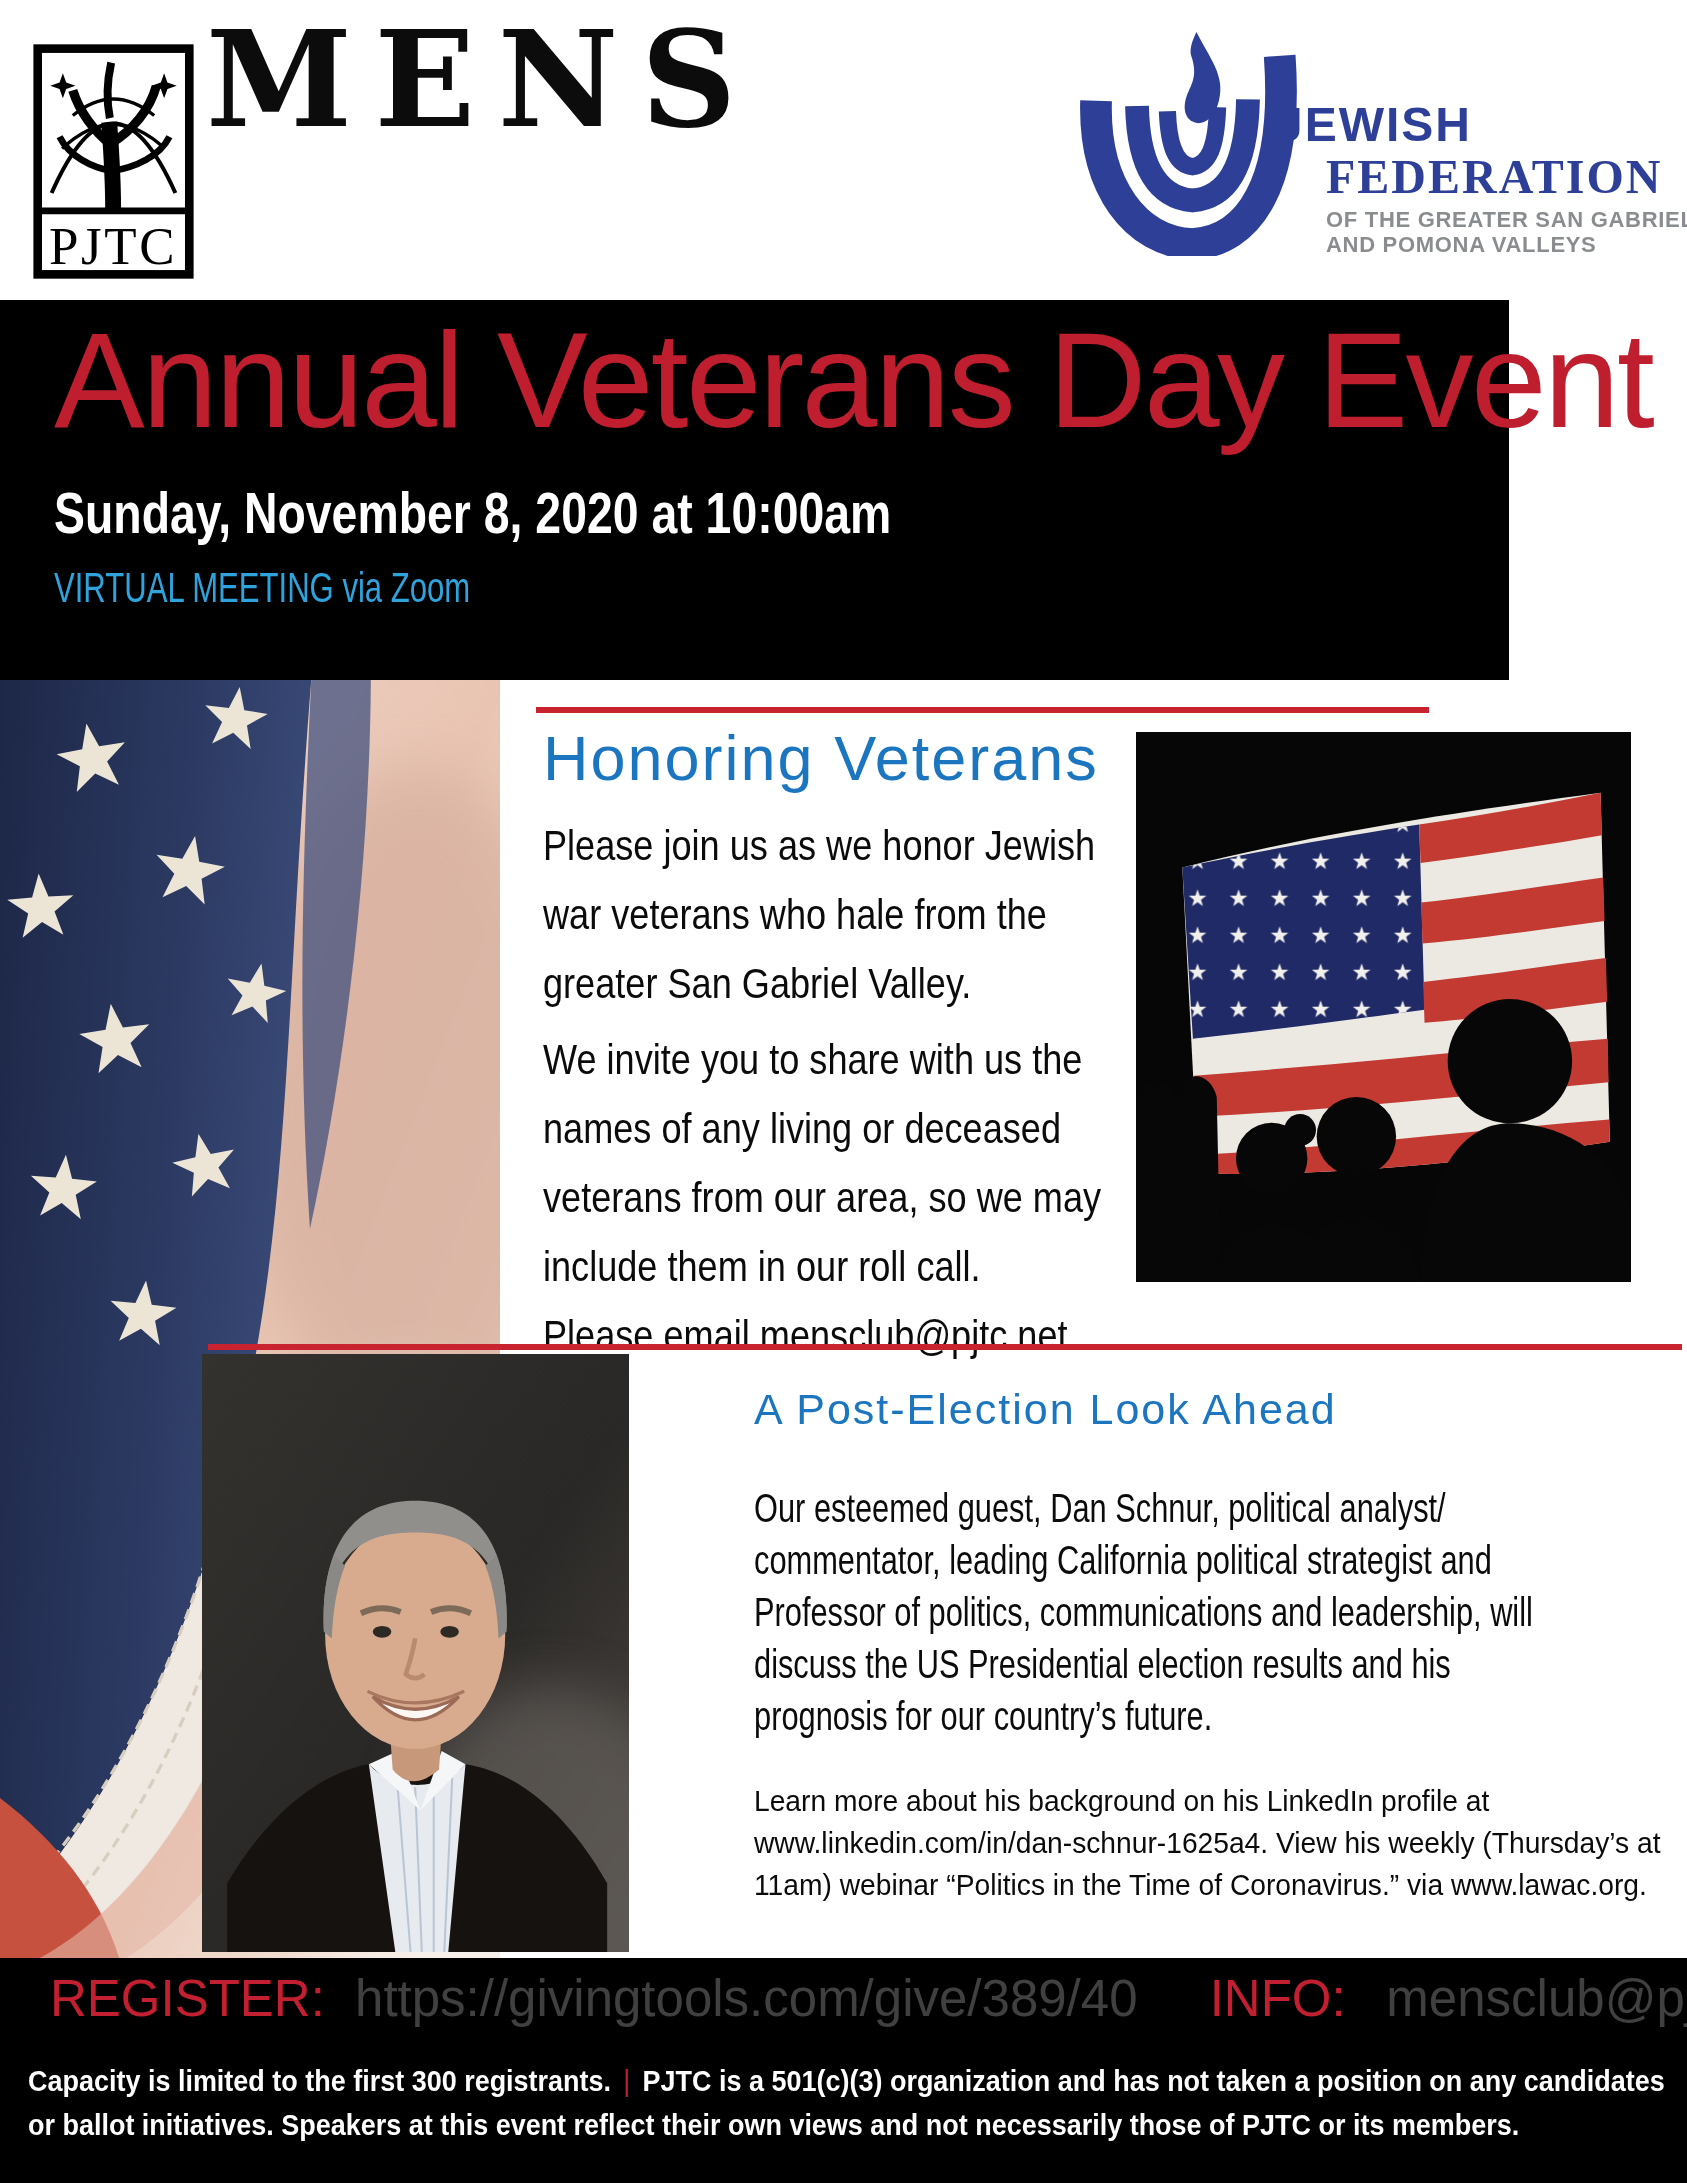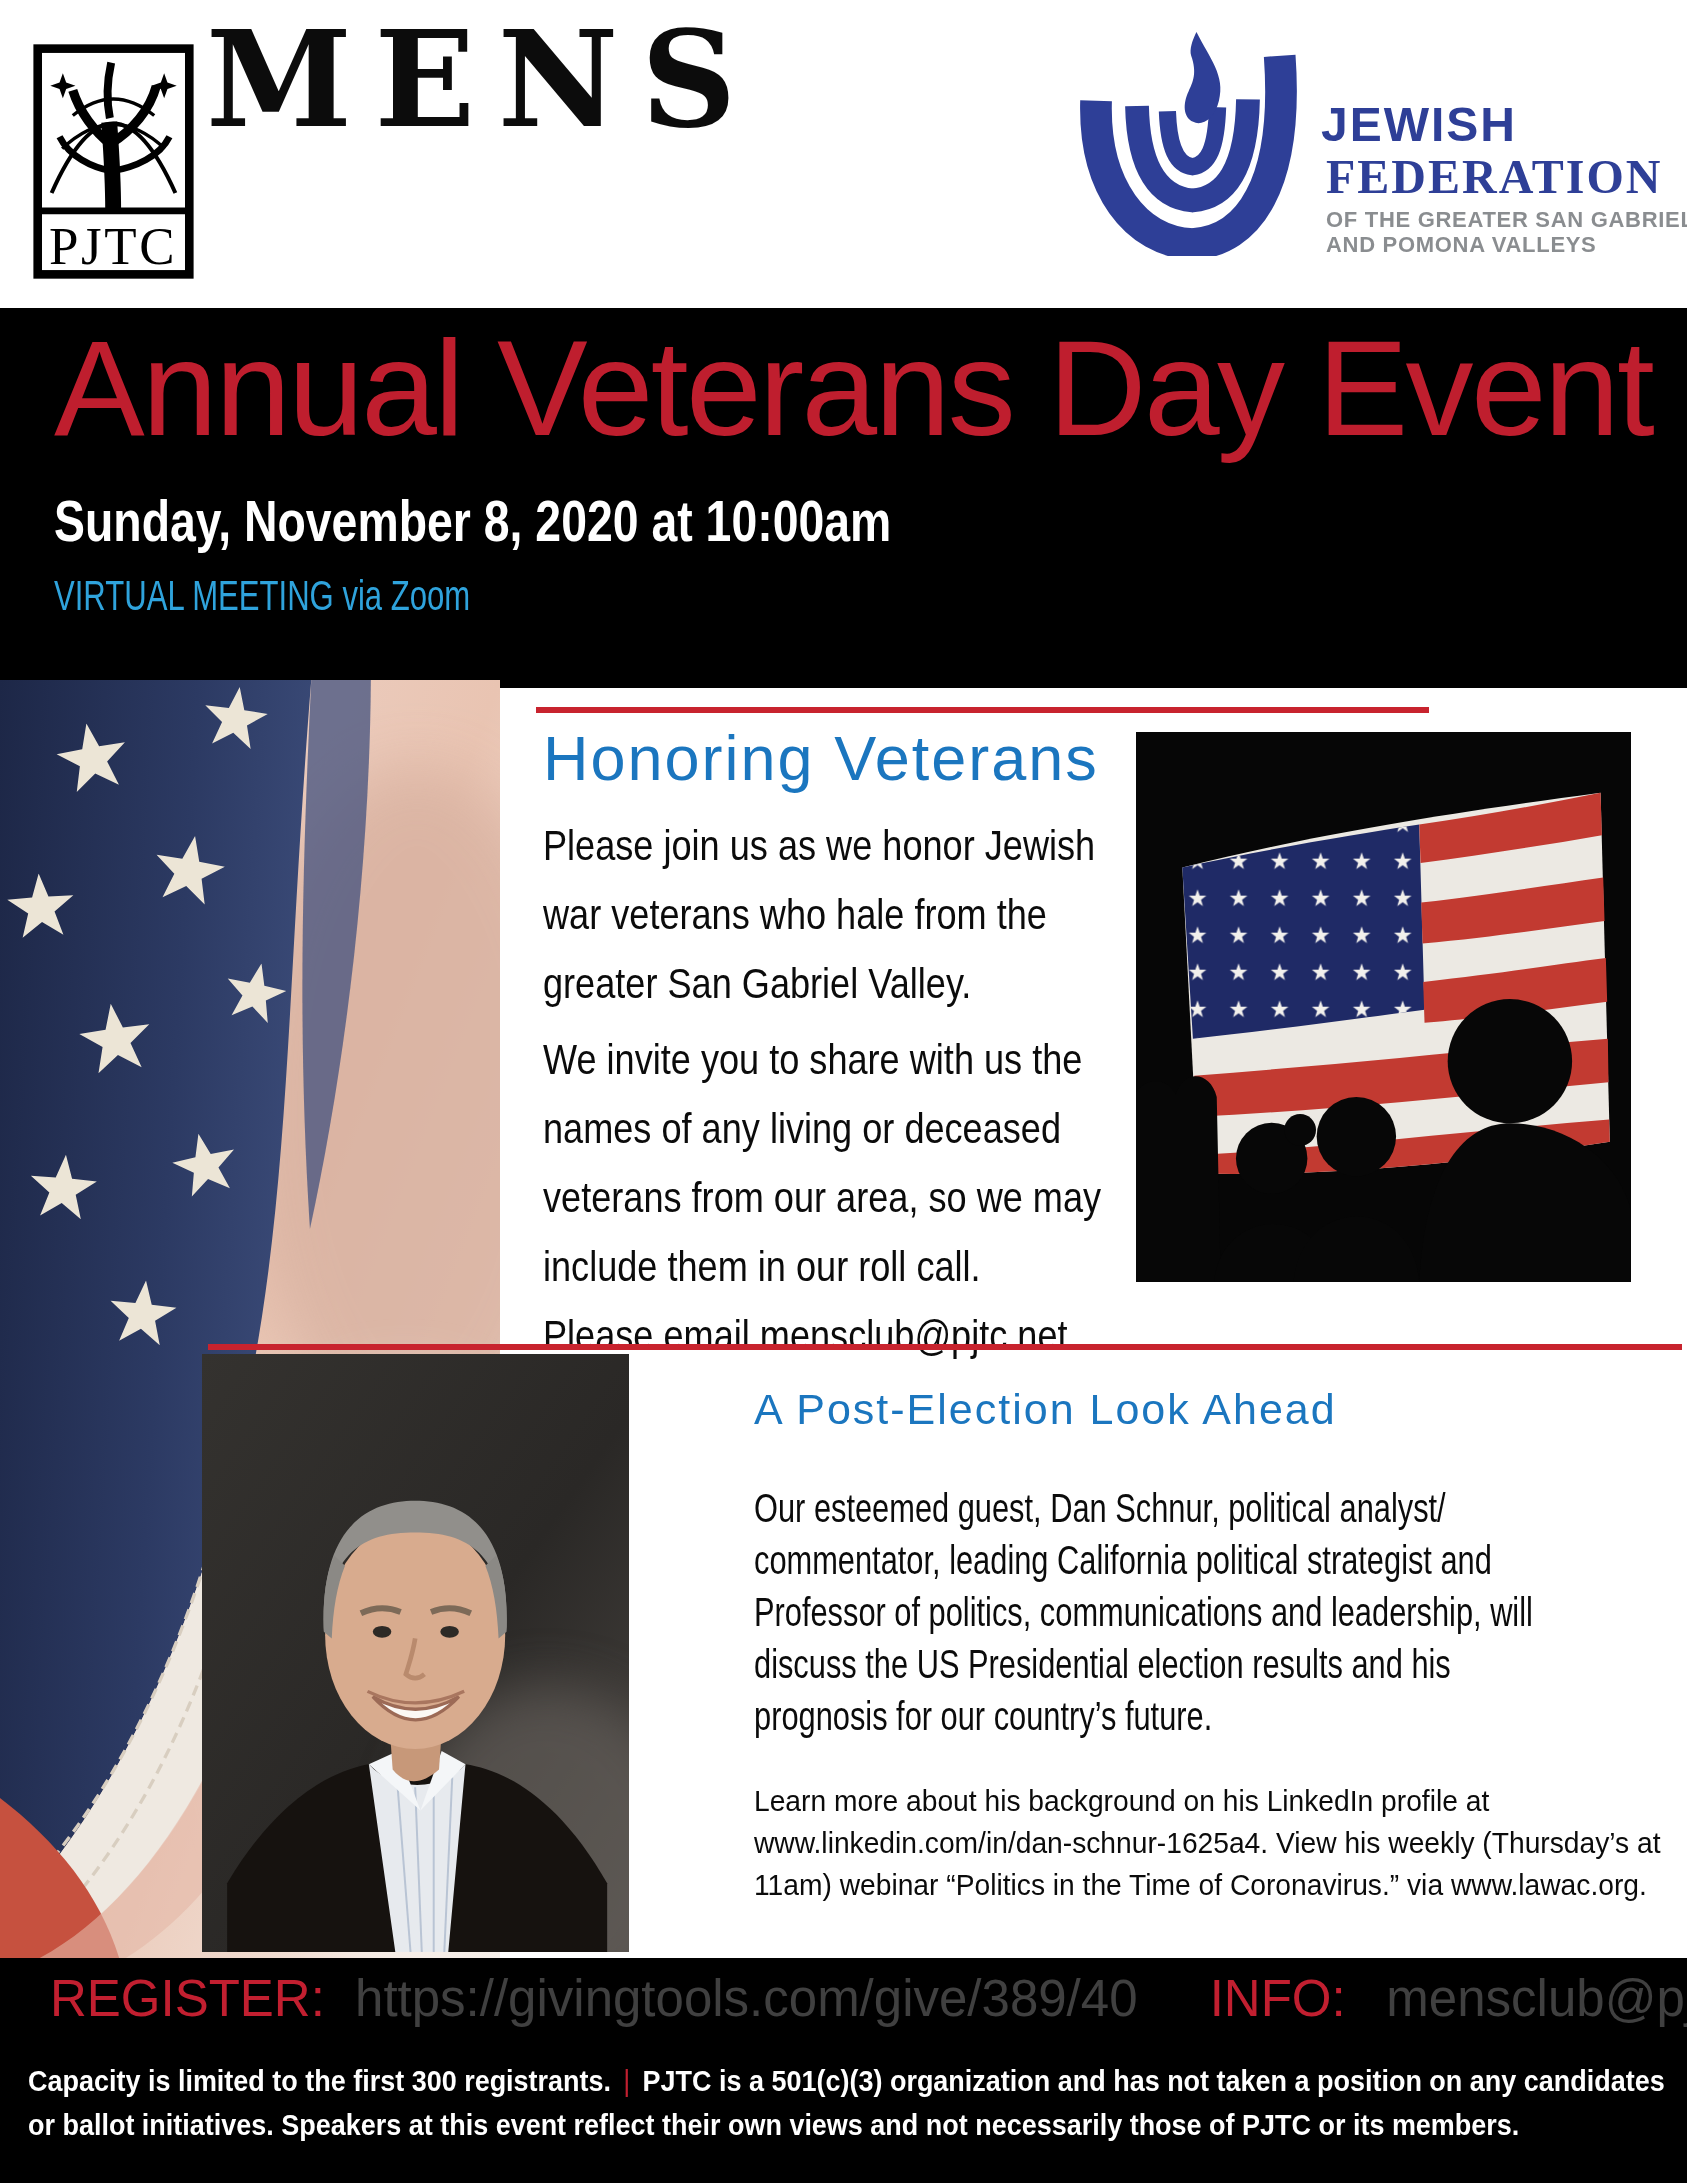--- a/index.html
+++ b/index.html
@@ -85,7 +85,7 @@
     <path d="M196,6 C216,46 240,72 230,110 C224,137 204,149 191,142 C176,135 175,115 184,96 C191,81 197,68 188,42 C185,32 190,18 196,6 Z" fill="#2e3f97"></path>
   </svg>
 
-  <div class="abs fed-name nowrap" style="left:1321px;top:101px;">JEWISH</div>
+  <div class="abs fed-name nowrap" style="left:1276px;top:101px;">JEWISH</div>
   <div class="abs fed-name nowrap" style="left:1326px;top:153px;font-family:Liberation Serif, serif;">FEDERATION</div>
   <div class="abs fed-sub nowrap" style="left:1326px;top:209px;">OF THE GREATER SAN GABRIEL</div>
   <div class="abs fed-sub nowrap" style="left:1326px;top:234px;">AND POMONA VALLEYS</div>

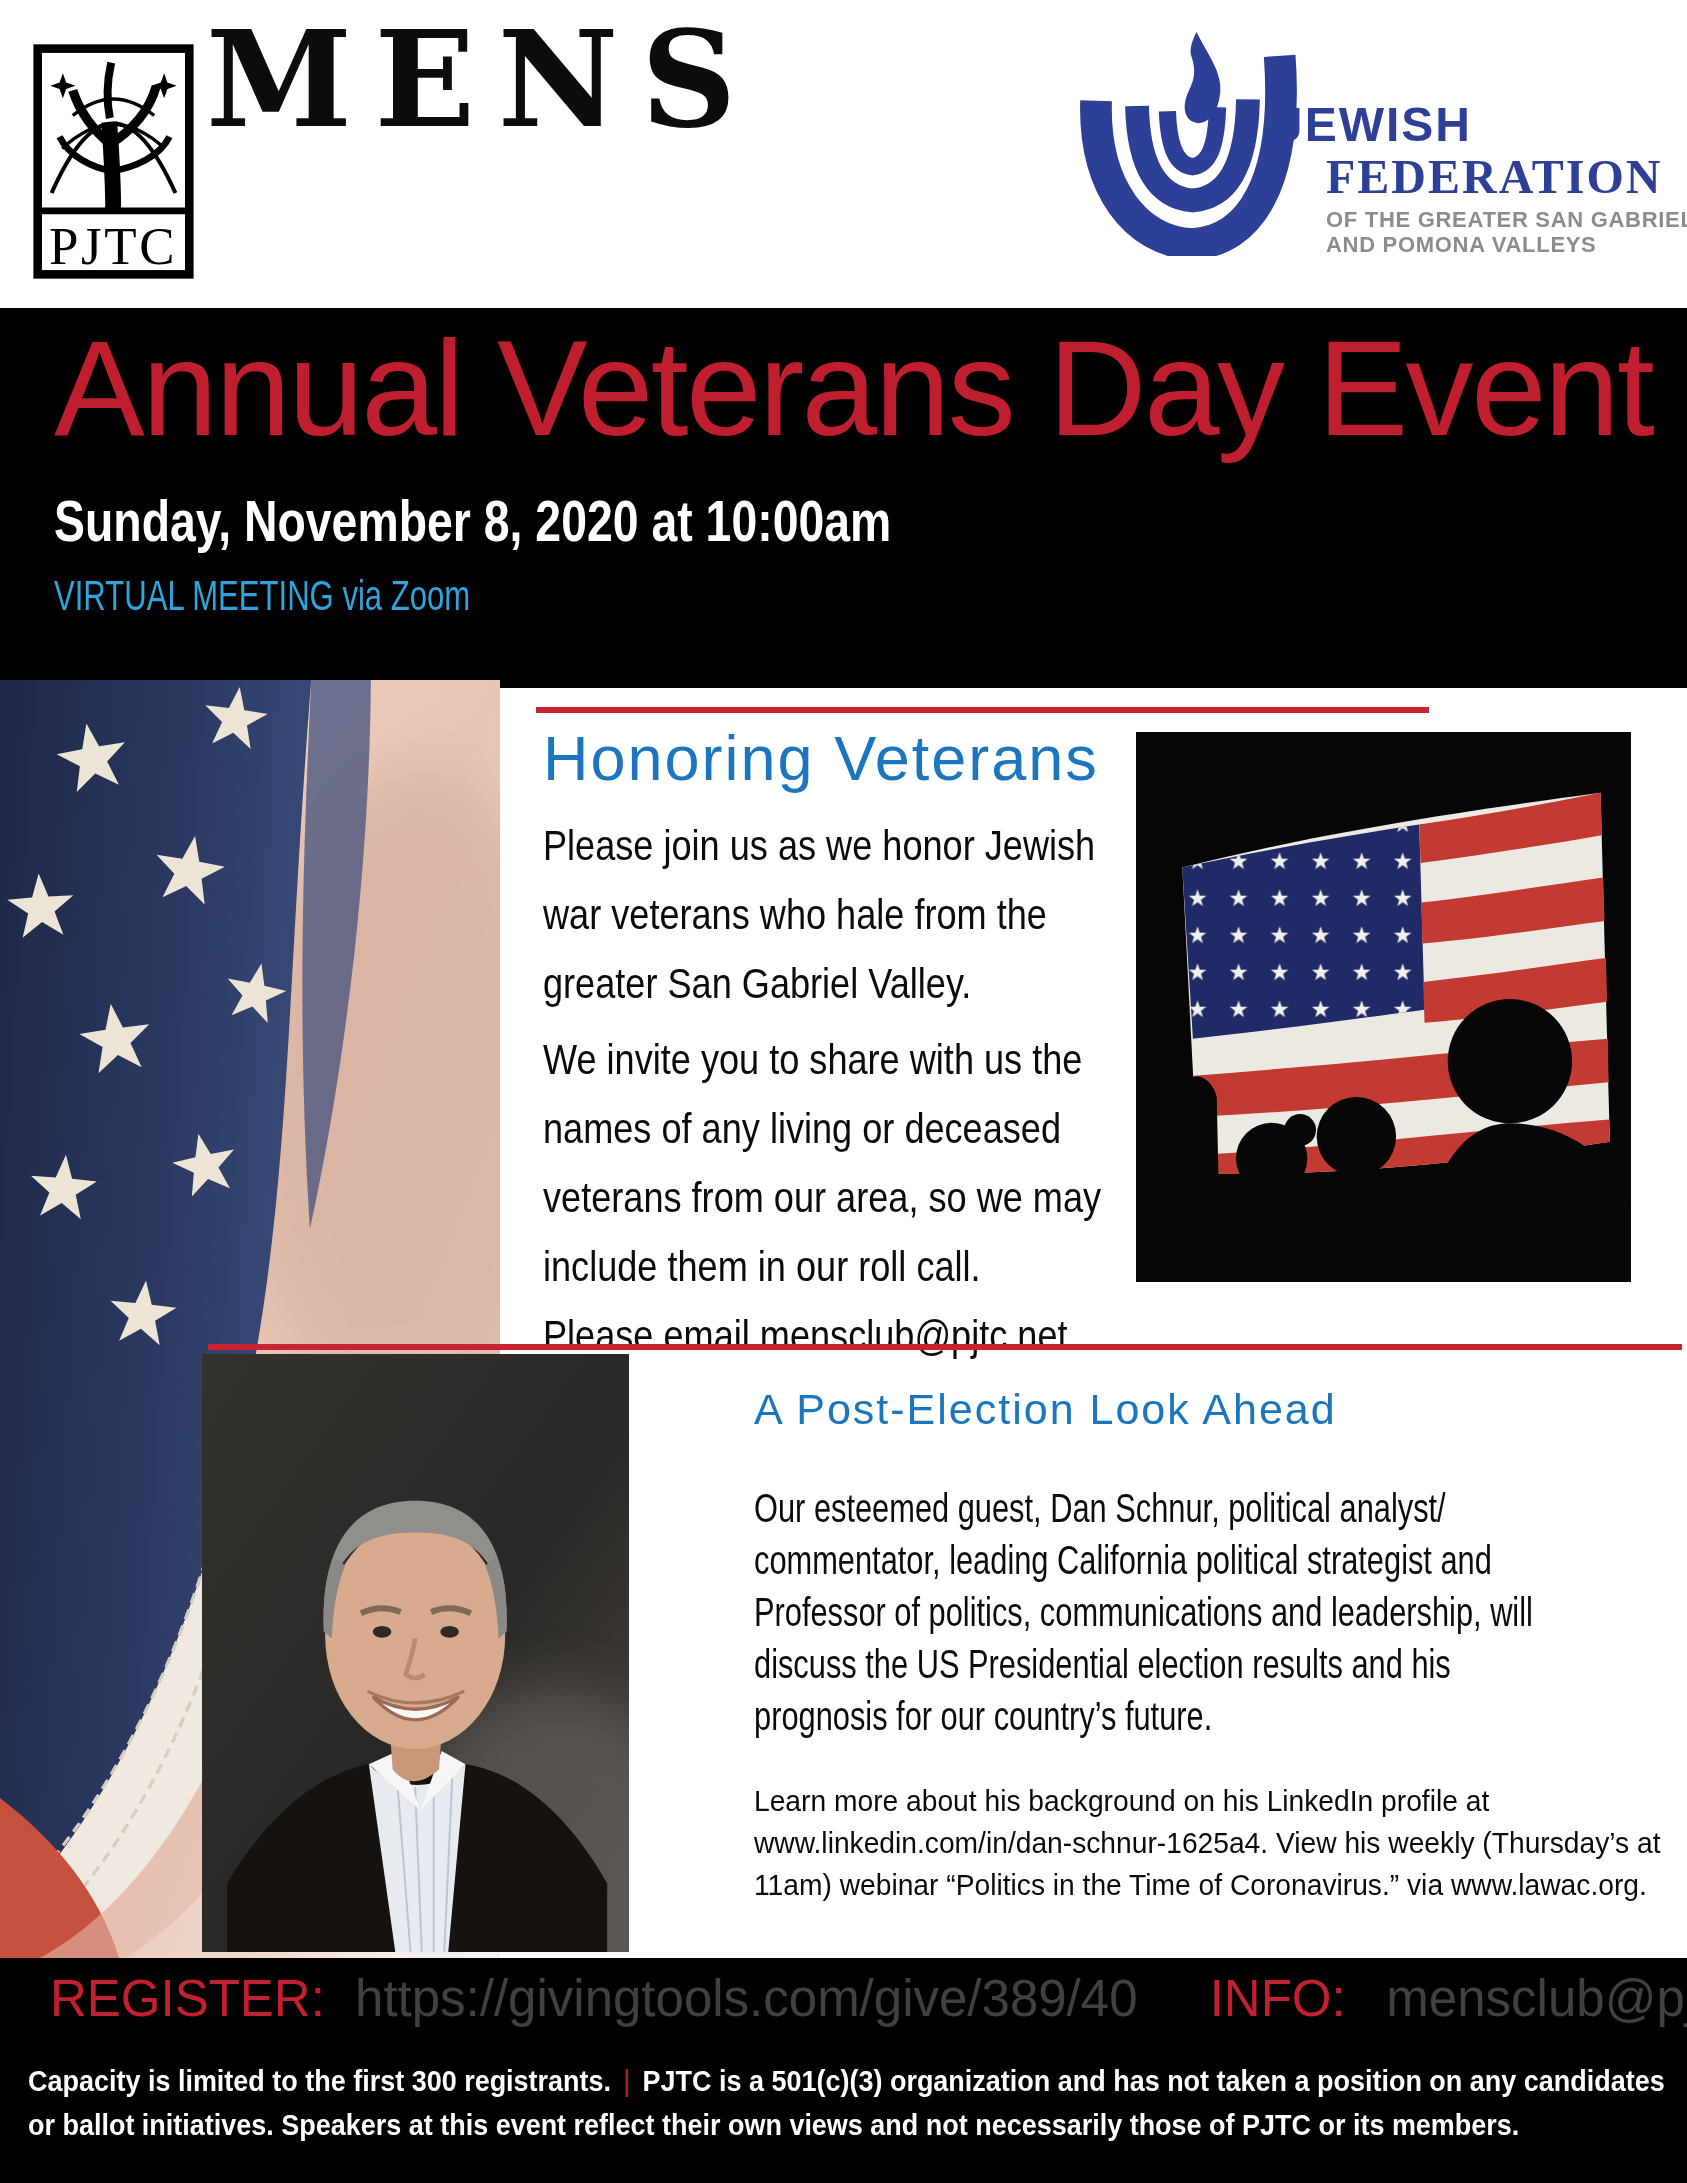--- a/index.html
+++ b/index.html
@@ -24,7 +24,7 @@
   .fed-sub{color:#8a8d90;font-weight:bold;font-size:22px;line-height:22px;letter-spacing:0.7px;}
 
   
-  .banner{left:0;top:308px;width:1687px;height:380px;background:#000000;}
+  .banner{left:0;top:300px;width:1509px;height:380px;background:#000000;}
   .title{left:54px;top:310px;font-size:136px;line-height:139px;letter-spacing:-2.6px;color:#bf1e2e;}
   .date{left:54px;top:481px;font-size:58px;line-height:64px;font-weight:bold;color:#ffffff;}
   .virtual{left:54px;top:564px;font-size:42px;line-height:46px;color:#2fa3dc;}

